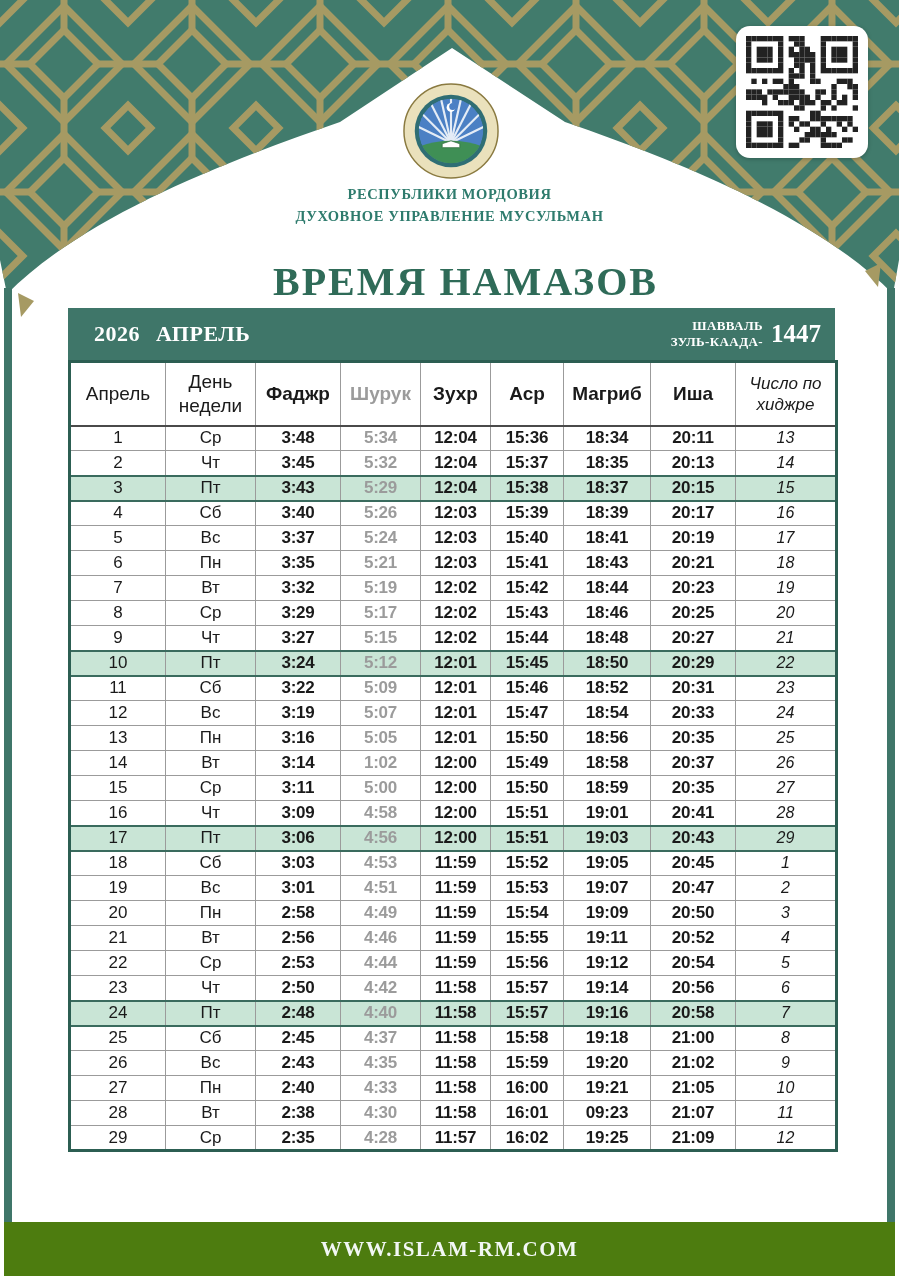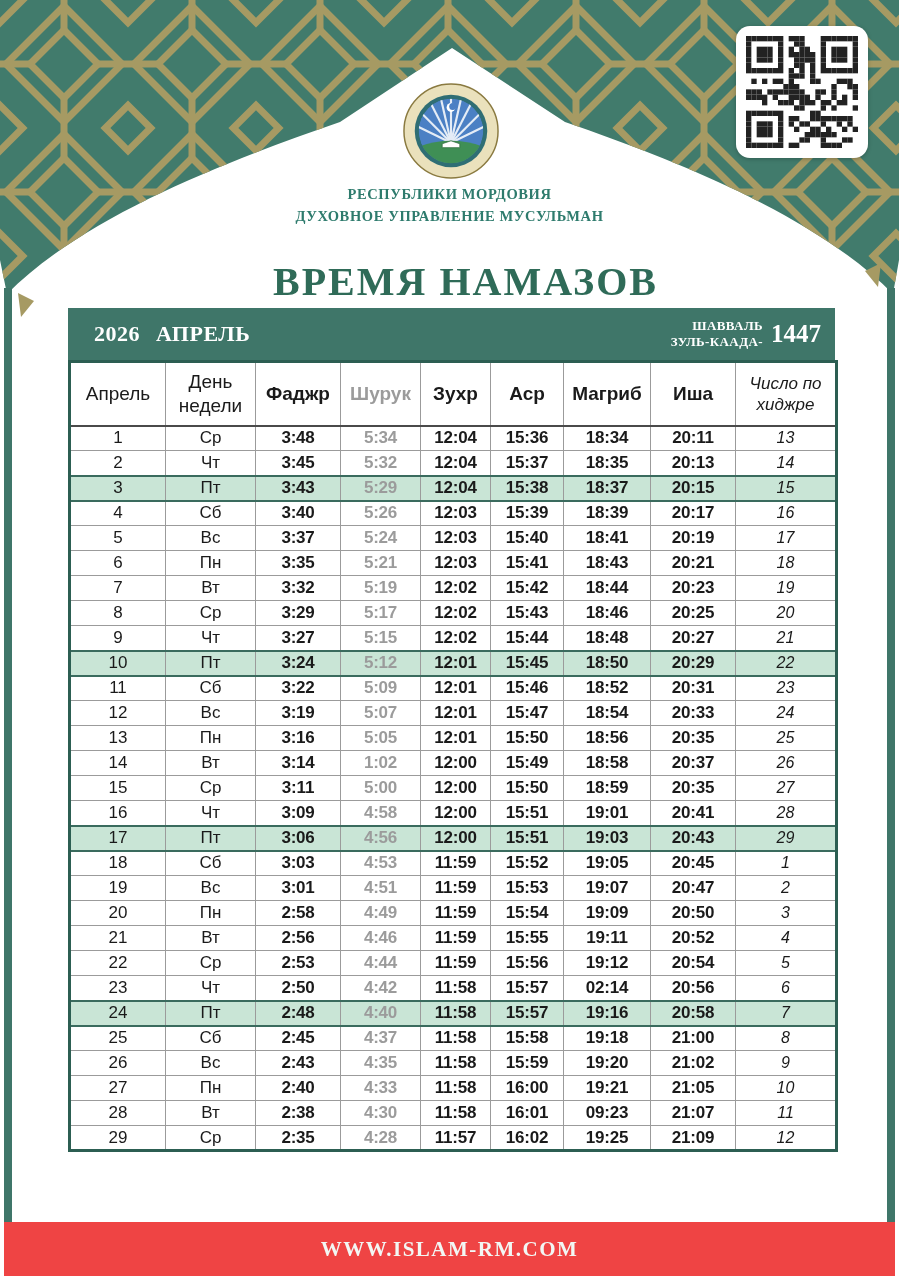--- a/index.html
+++ b/index.html
@@ -647,7 +647,7 @@
             <td class="c-shuruk">4:42</td>
             <td class="c-time">11:58</td>
             <td class="c-time">15:57</td>
-            <td class="c-time">02:14</td>
+            <td class="c-time">19:14</td>
             <td class="c-time">20:56</td>
             <td class="c-hijri">6</td>
           </tr>

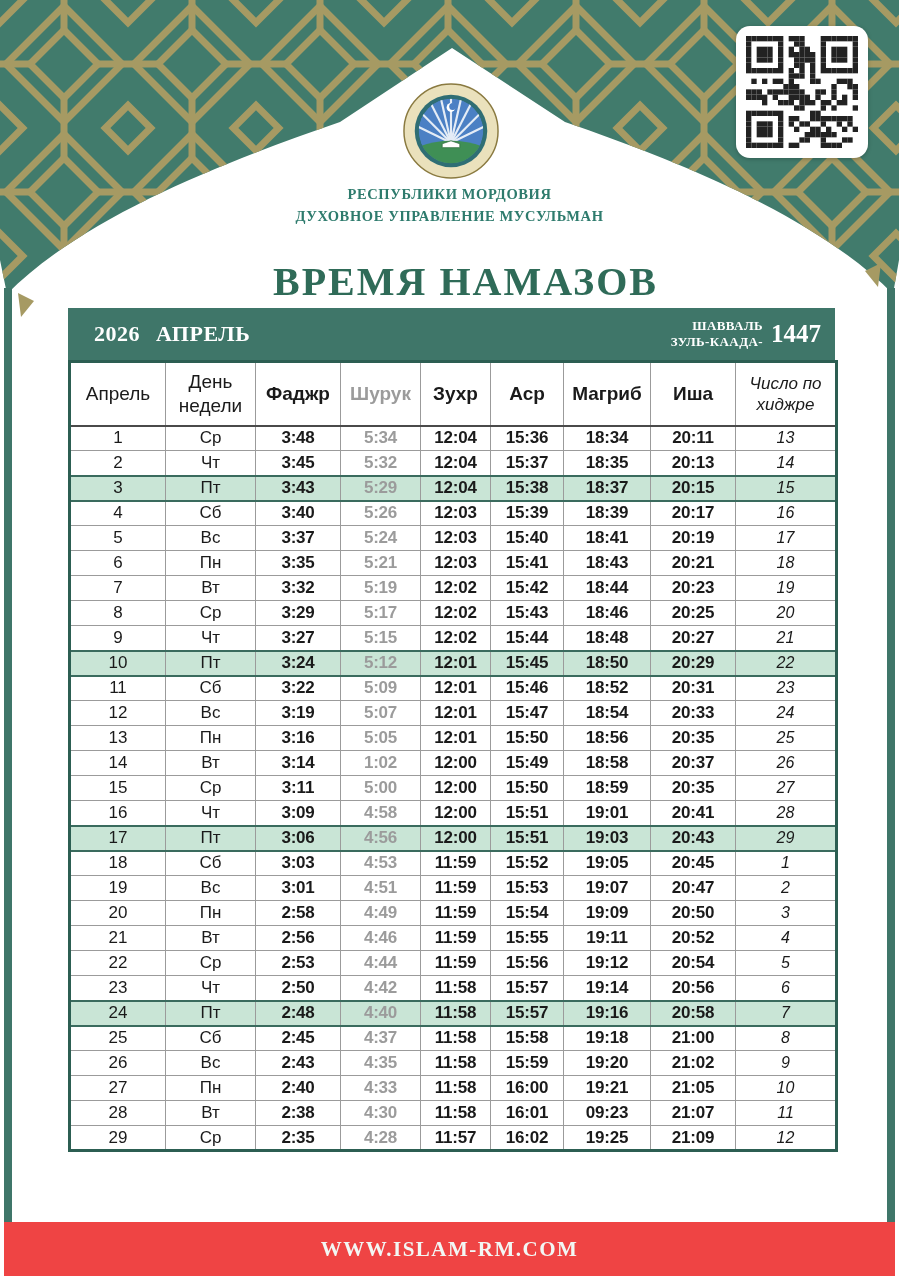--- a/index.html
+++ b/index.html
@@ -60,7 +60,7 @@
   tr.friday td{background:#c9e5d6;border-top:2px solid #3a6b5e;border-bottom:2px solid #3a6b5e;}
 
   
-  .footer{position:absolute;left:4px;right:4px;bottom:4px;height:54px;background:#ef4444;
+  .footer{position:absolute;left:4px;right:4px;bottom:4px;height:54px;background:#4d7c0f;
           display:flex;align-items:center;justify-content:center;margin-top:21px;}
   .footer span{color:#f2f7f4;font-family:"Liberation Serif",serif;font-weight:bold;
                font-size:21px;letter-spacing:1.5px;}

